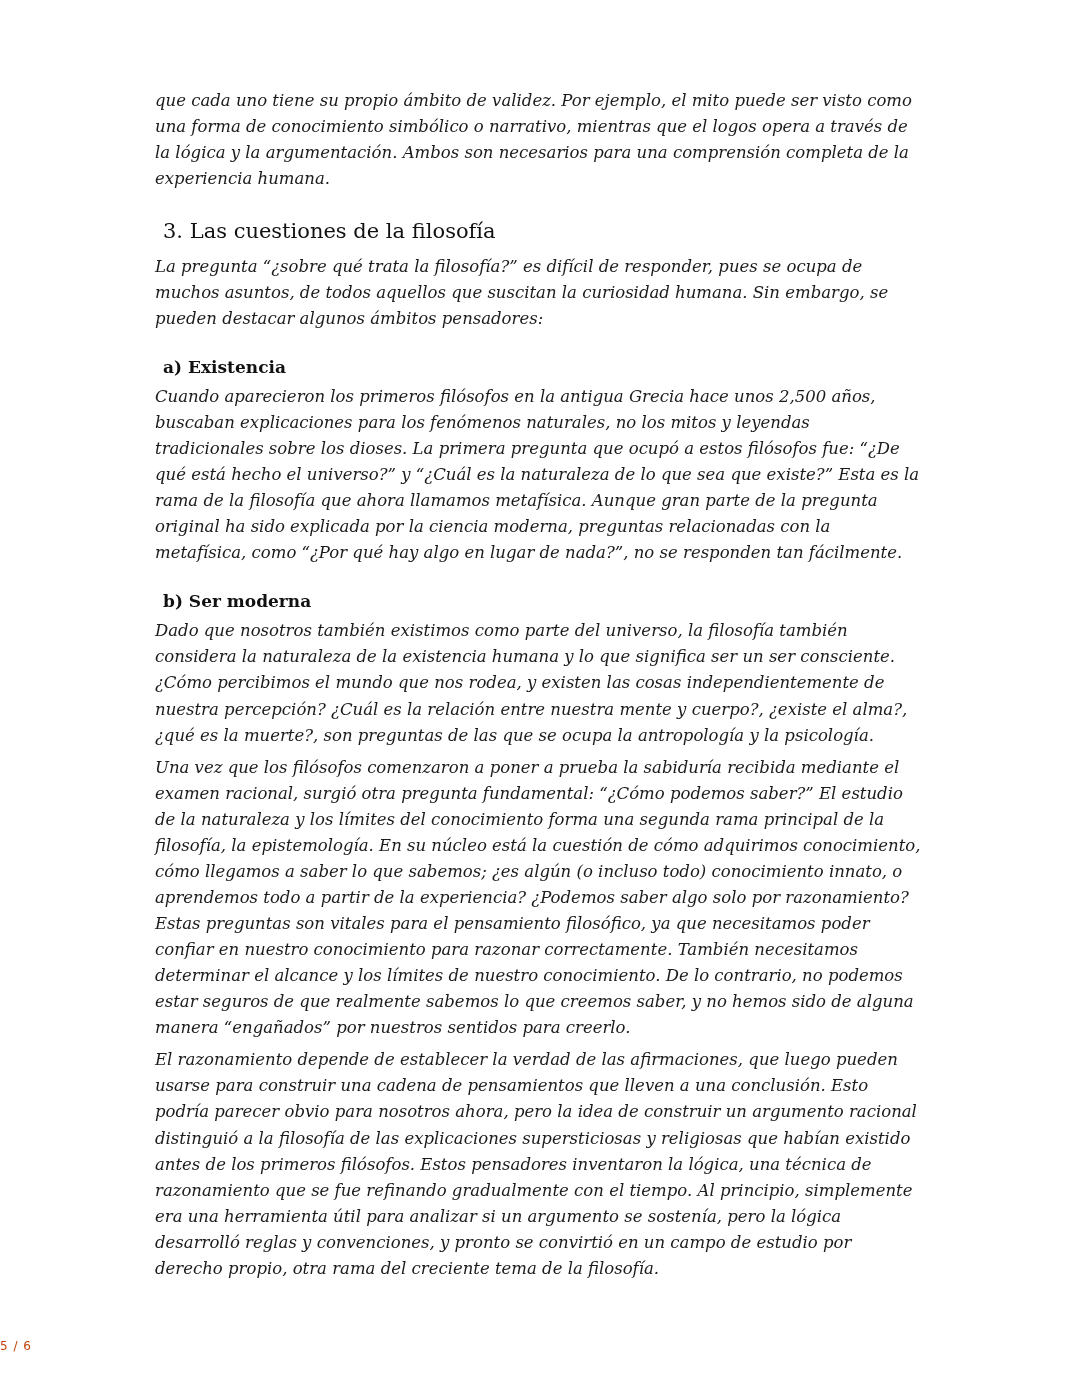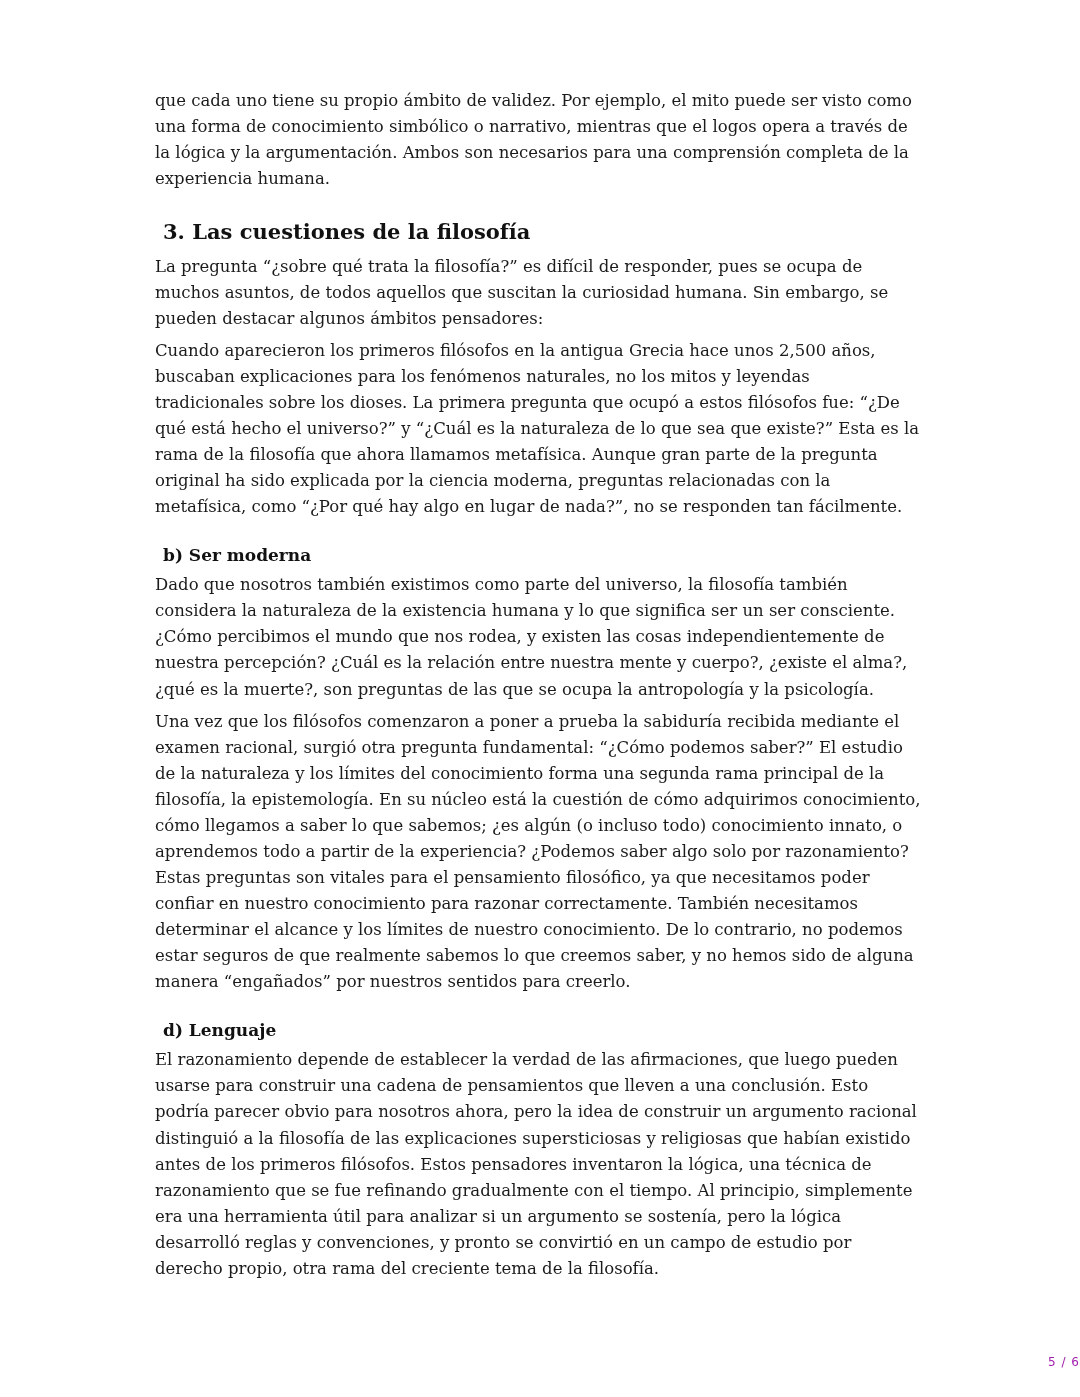--- a/index.html
+++ b/index.html
@@ -27,6 +27,7 @@
       font-size: 16.5px;
       line-height: 1.58;
       text-align: left;
+      font-style: italic;
     }
     h2.section-title {
       margin: 26px 0 8px 8px;

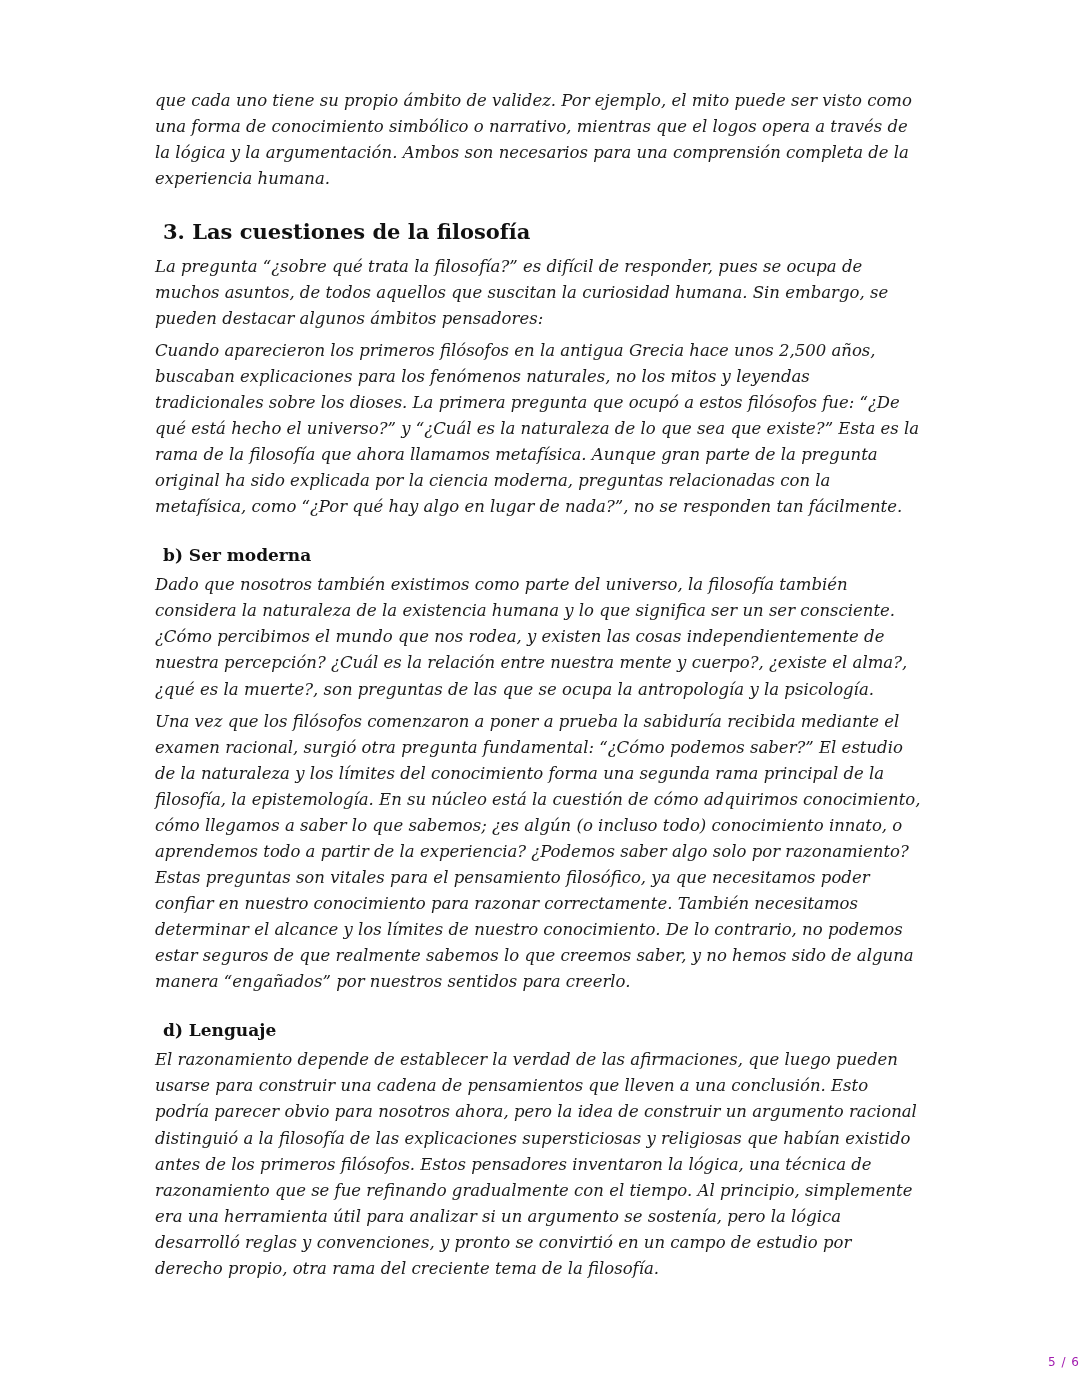--- a/index.html
+++ b/index.html
@@ -33,7 +33,7 @@
       margin: 26px 0 8px 8px;
       font-size: 21px;
       line-height: 1.3;
-      font-weight: bold;
+      font-weight: normal;
       color: #111111;
     }
     h3.sub-heading {

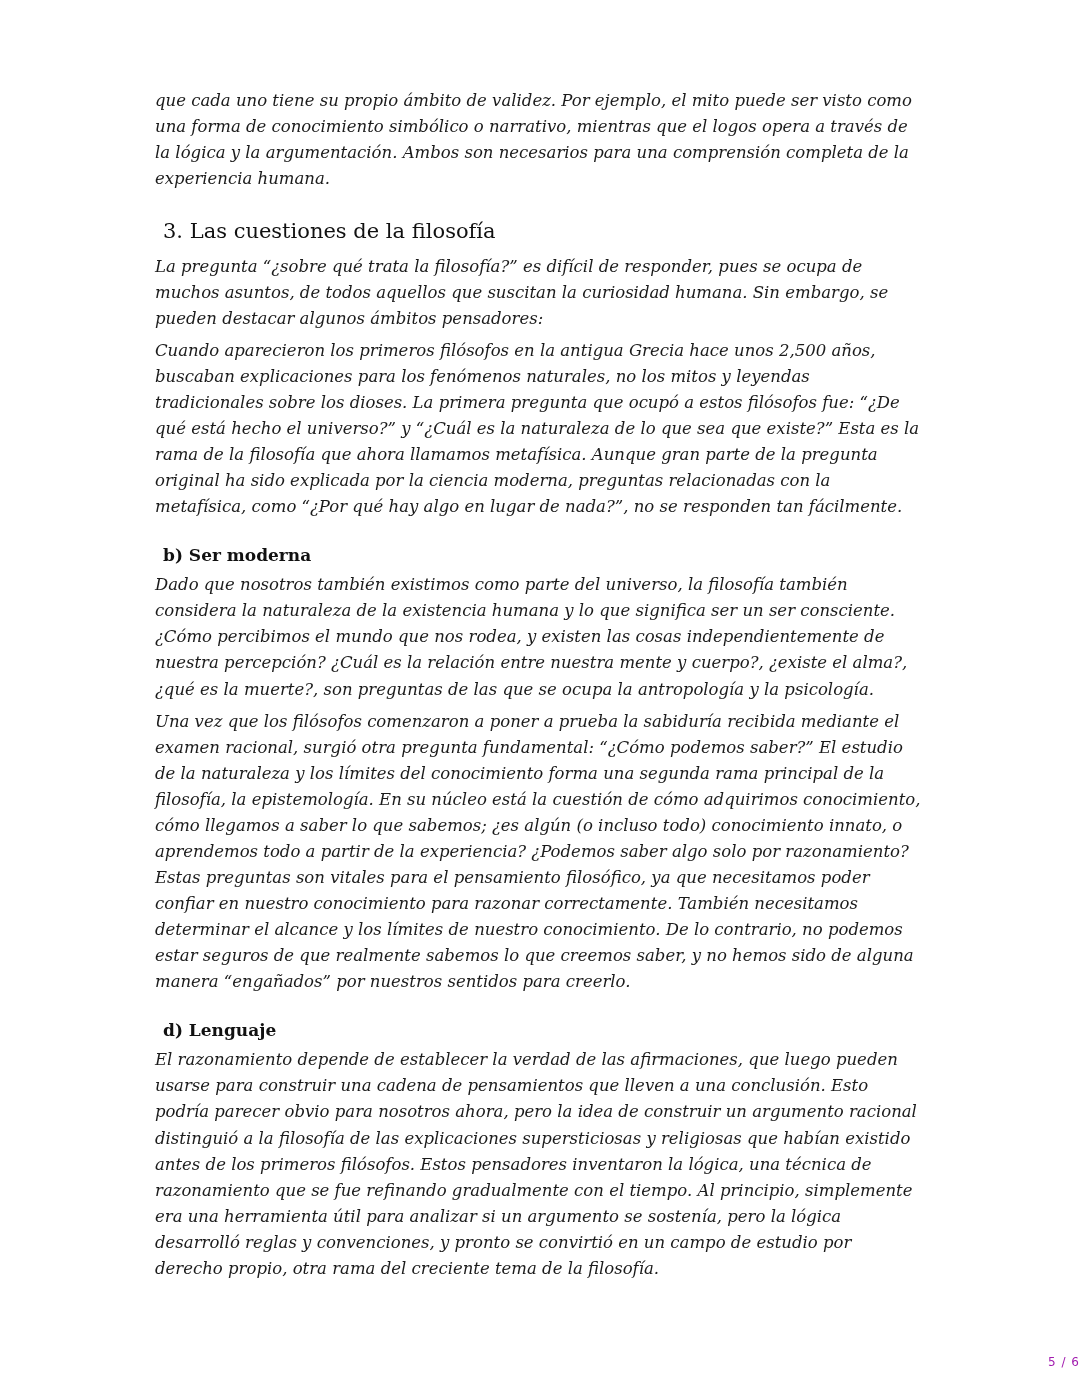--- a/index.html
+++ b/index.html
@@ -66,6 +66,7 @@
 
   <p class="body-text">La pregunta “¿sobre qué trata la filosofía?” es difícil de responder, pues se ocupa de muchos asuntos, de todos aquellos que suscitan la curiosidad humana. Sin embargo, se pueden destacar algunos ámbitos pensadores:</p>
 
+  <h3 class="sub-heading">a) Existencia</h3>
   <p class="body-text">Cuando aparecieron los primeros filósofos en la antigua Grecia hace unos 2,500 años, buscaban explicaciones para los fenómenos naturales, no los mitos y leyendas tradicionales sobre los dioses. La primera pregunta que ocupó a estos filósofos fue: “¿De qué está hecho el universo?” y “¿Cuál es la naturaleza de lo que sea que existe?” Esta es la rama de la filosofía que ahora llamamos metafísica. Aunque gran parte de la pregunta original ha sido explicada por la ciencia moderna, preguntas relacionadas con la metafísica, como “¿Por qué hay algo en lugar de nada?”, no se responden tan fácilmente.</p>
 
   <h3 class="sub-heading">b) Ser moderna</h3>

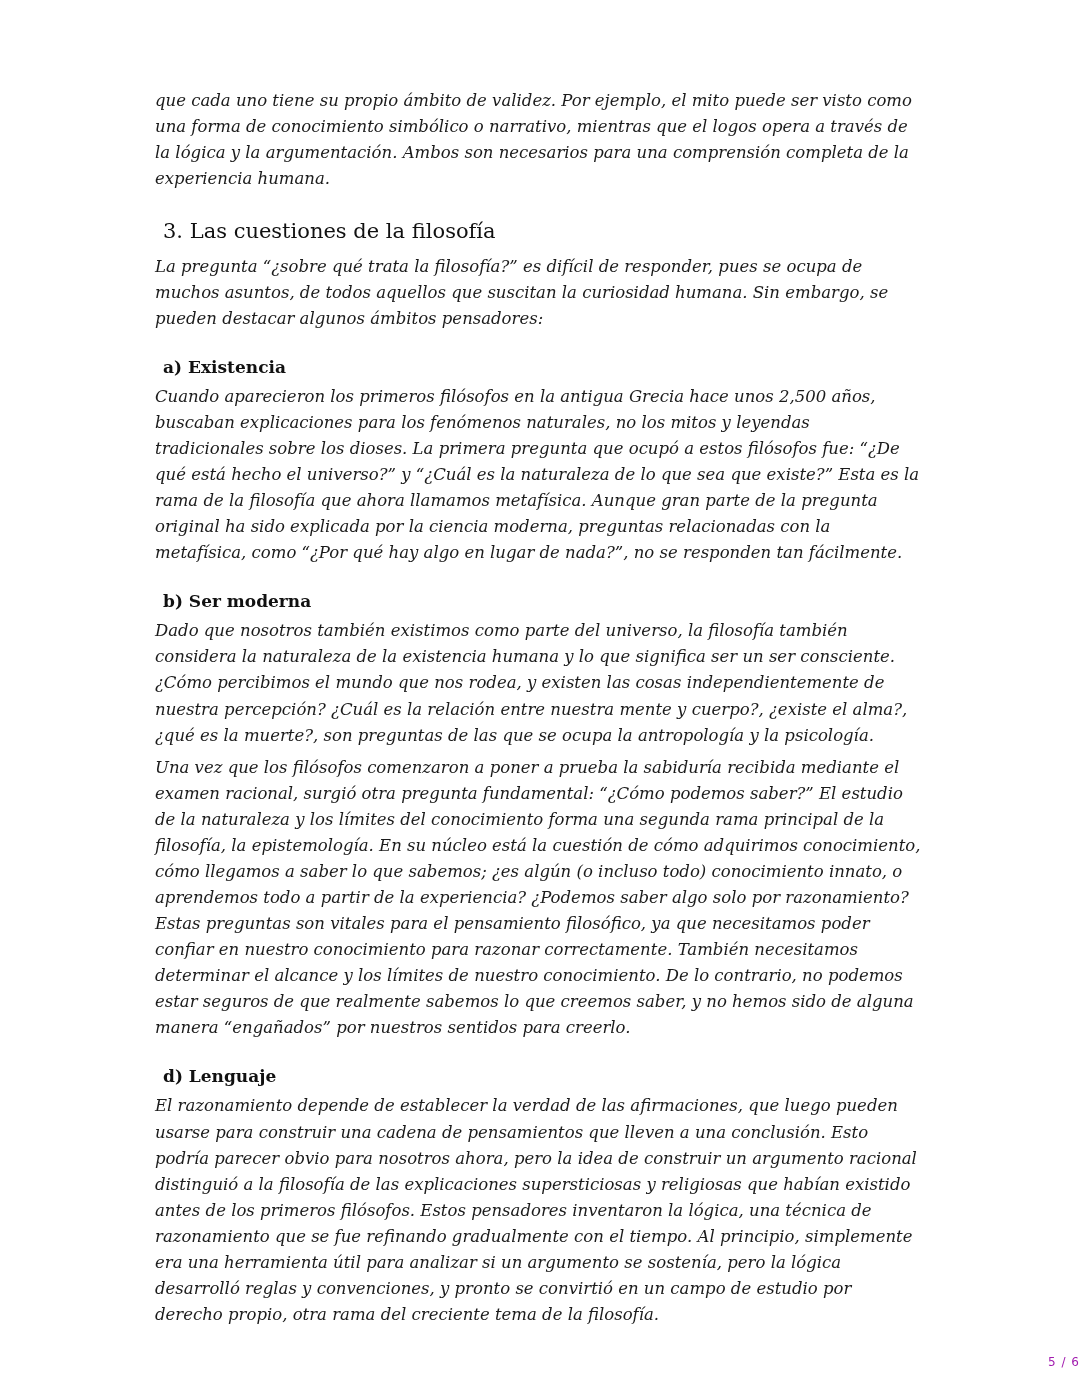--- a/index.html
+++ b/index.html
@@ -74,7 +74,6 @@
 
   <p class="body-text">Una vez que los filósofos comenzaron a poner a prueba la sabiduría recibida mediante el examen racional, surgió otra pregunta fundamental: “¿Cómo podemos saber?” El estudio de la naturaleza y los límites del conocimiento forma una segunda rama principal de la filosofía, la epistemología. En su núcleo está la cuestión de cómo adquirimos conocimiento, cómo llegamos a saber lo que sabemos; ¿es algún (o incluso todo) conocimiento innato, o aprendemos todo a partir de la experiencia? ¿Podemos saber algo solo por razonamiento? Estas preguntas son vitales para el pensamiento filosófico, ya que necesitamos poder confiar en nuestro conocimiento para razonar correctamente. También necesitamos determinar el alcance y los límites de nuestro conocimiento. De lo contrario, no podemos estar seguros de que realmente sabemos lo que creemos saber, y no hemos sido de alguna manera “engañados” por nuestros sentidos para creerlo.</p>
 
-  <h3 class="sub-heading">d) Lenguaje</h3>
   <p class="body-text">El razonamiento depende de establecer la verdad de las afirmaciones, que luego pueden usarse para construir una cadena de pensamientos que lleven a una conclusión. Esto podría parecer obvio para nosotros ahora, pero la idea de construir un argumento racional distinguió a la filosofía de las explicaciones supersticiosas y religiosas que habían existido antes de los primeros filósofos. Estos pensadores inventaron la lógica, una técnica de razonamiento que se fue refinando gradualmente con el tiempo. Al principio, simplemente era una herramienta útil para analizar si un argumento se sostenía, pero la lógica desarrolló reglas y convenciones, y pronto se convirtió en un campo de estudio por derecho propio, otra rama del creciente tema de la filosofía.</p>
 
   <div class="footer">5 / 6</div>

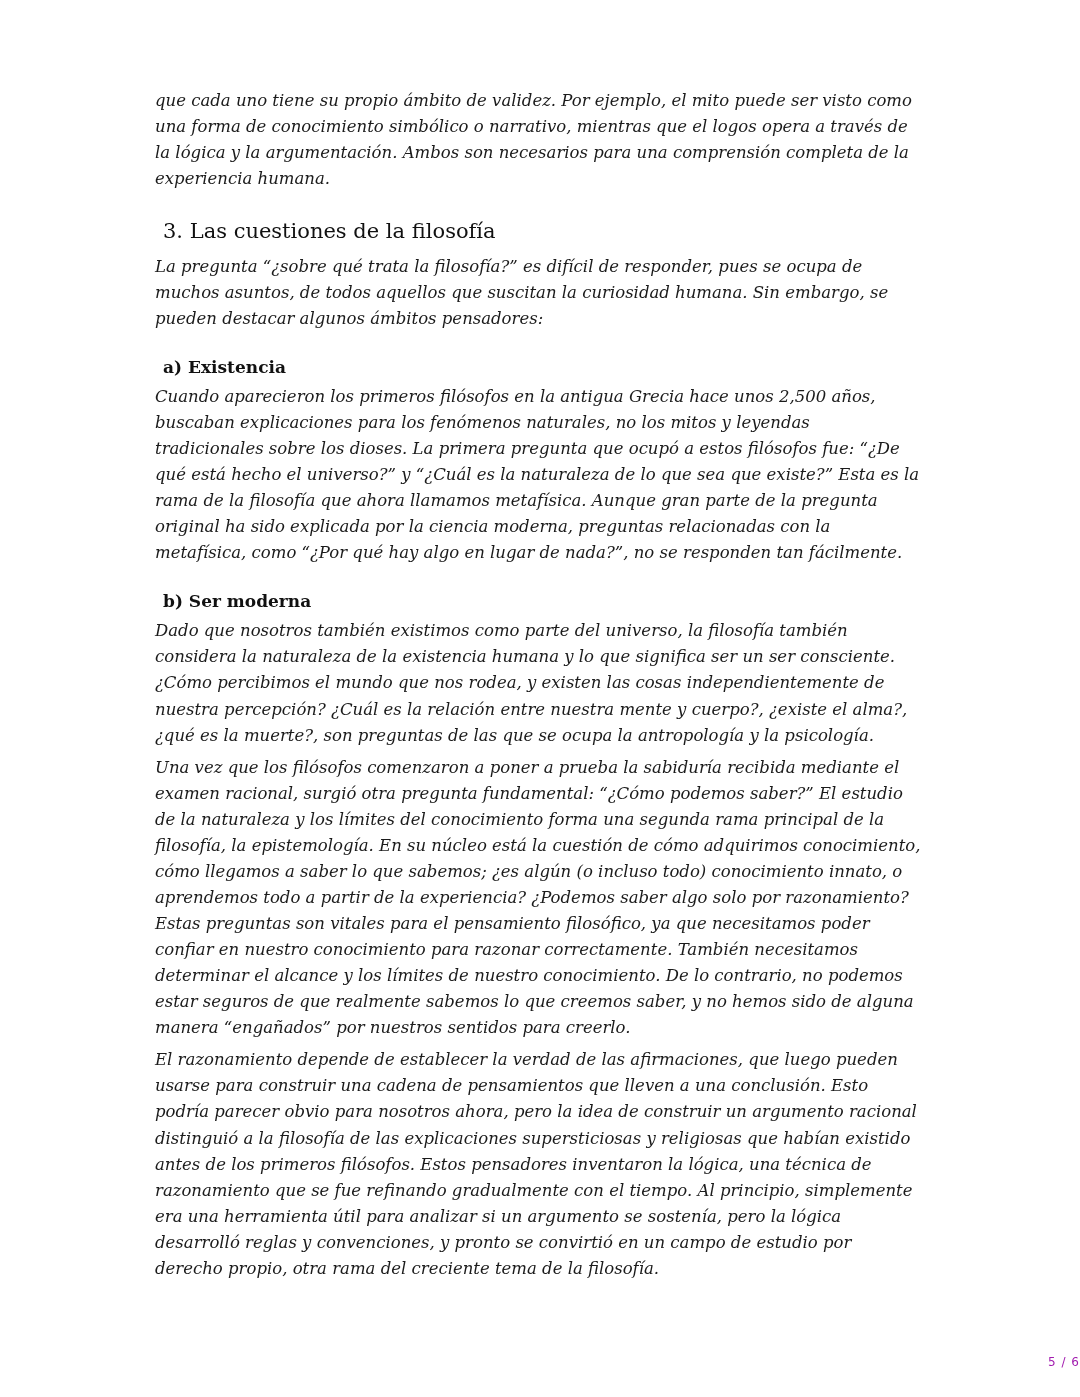--- a/index.html
+++ b/index.html
@@ -45,12 +45,12 @@
     }
     .footer {
       position: absolute;
-      bottom: 28px;
+      bottom: 44px;
       left: 0;
       width: 1080px;
-      text-align: right;
+      text-align: left;
       font-size: 12px;
-      color: #a21caf;
+      color: #c2410c;
       font-family: "DejaVu Sans", "Liberation Sans", sans-serif;
       letter-spacing: 1px;
     }

